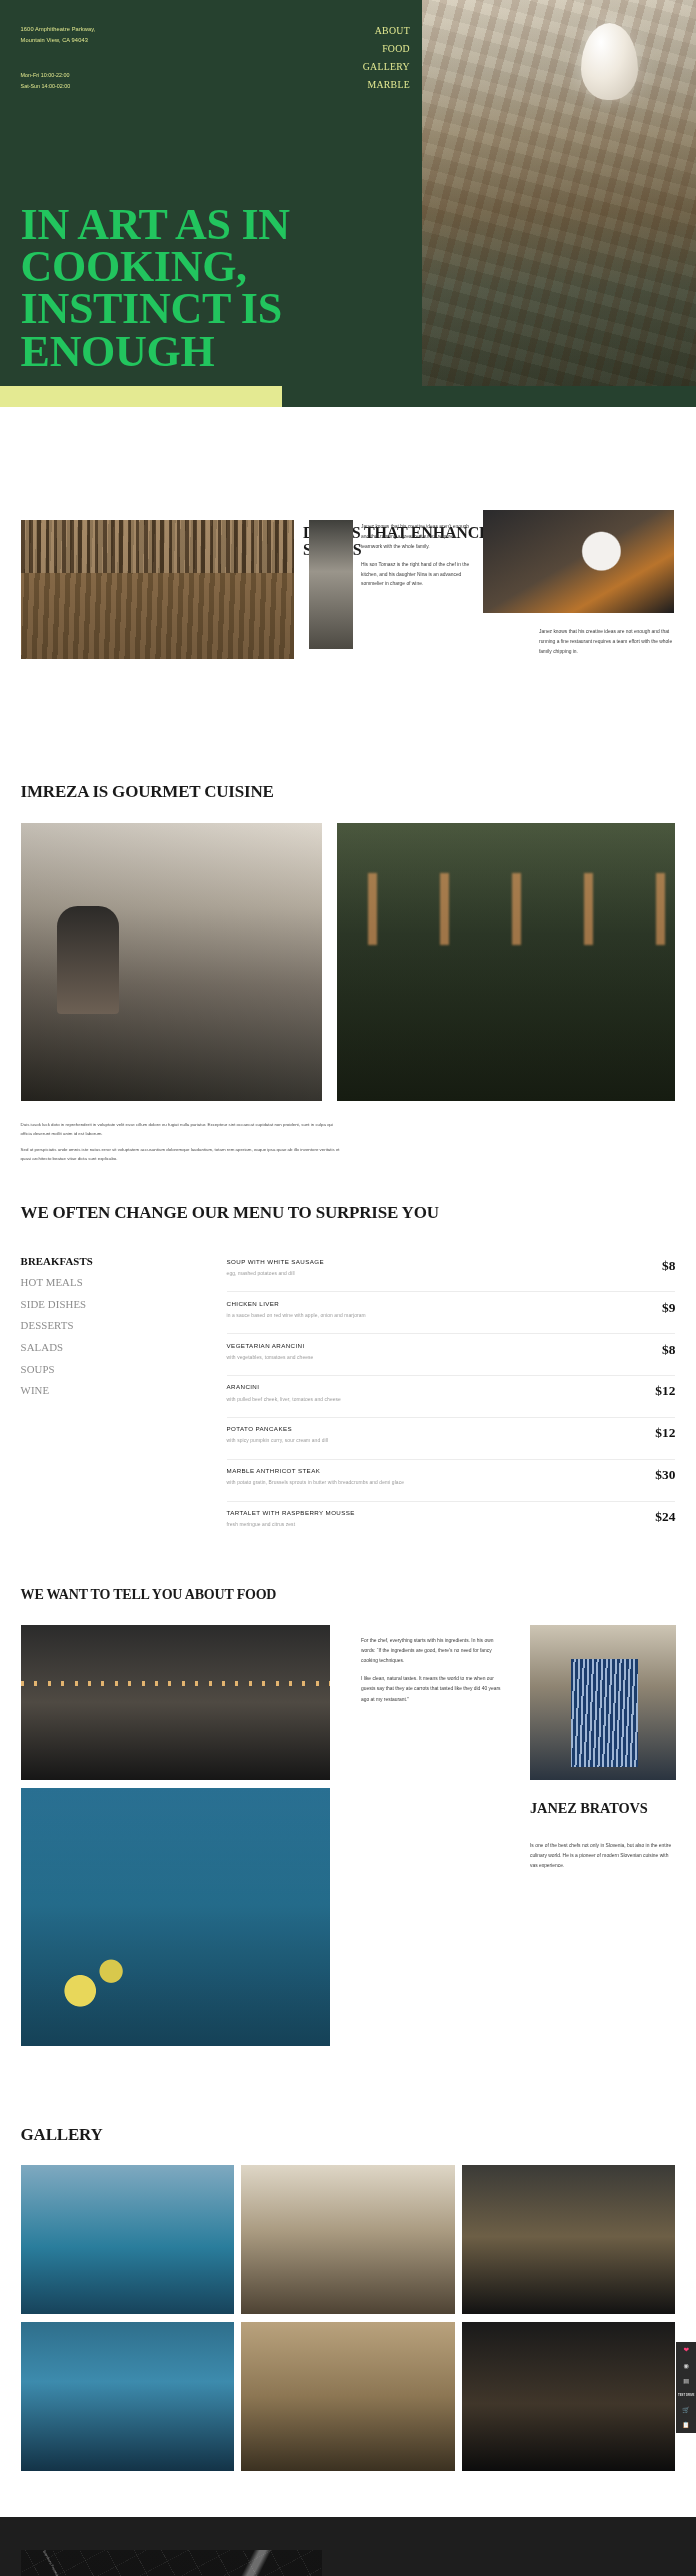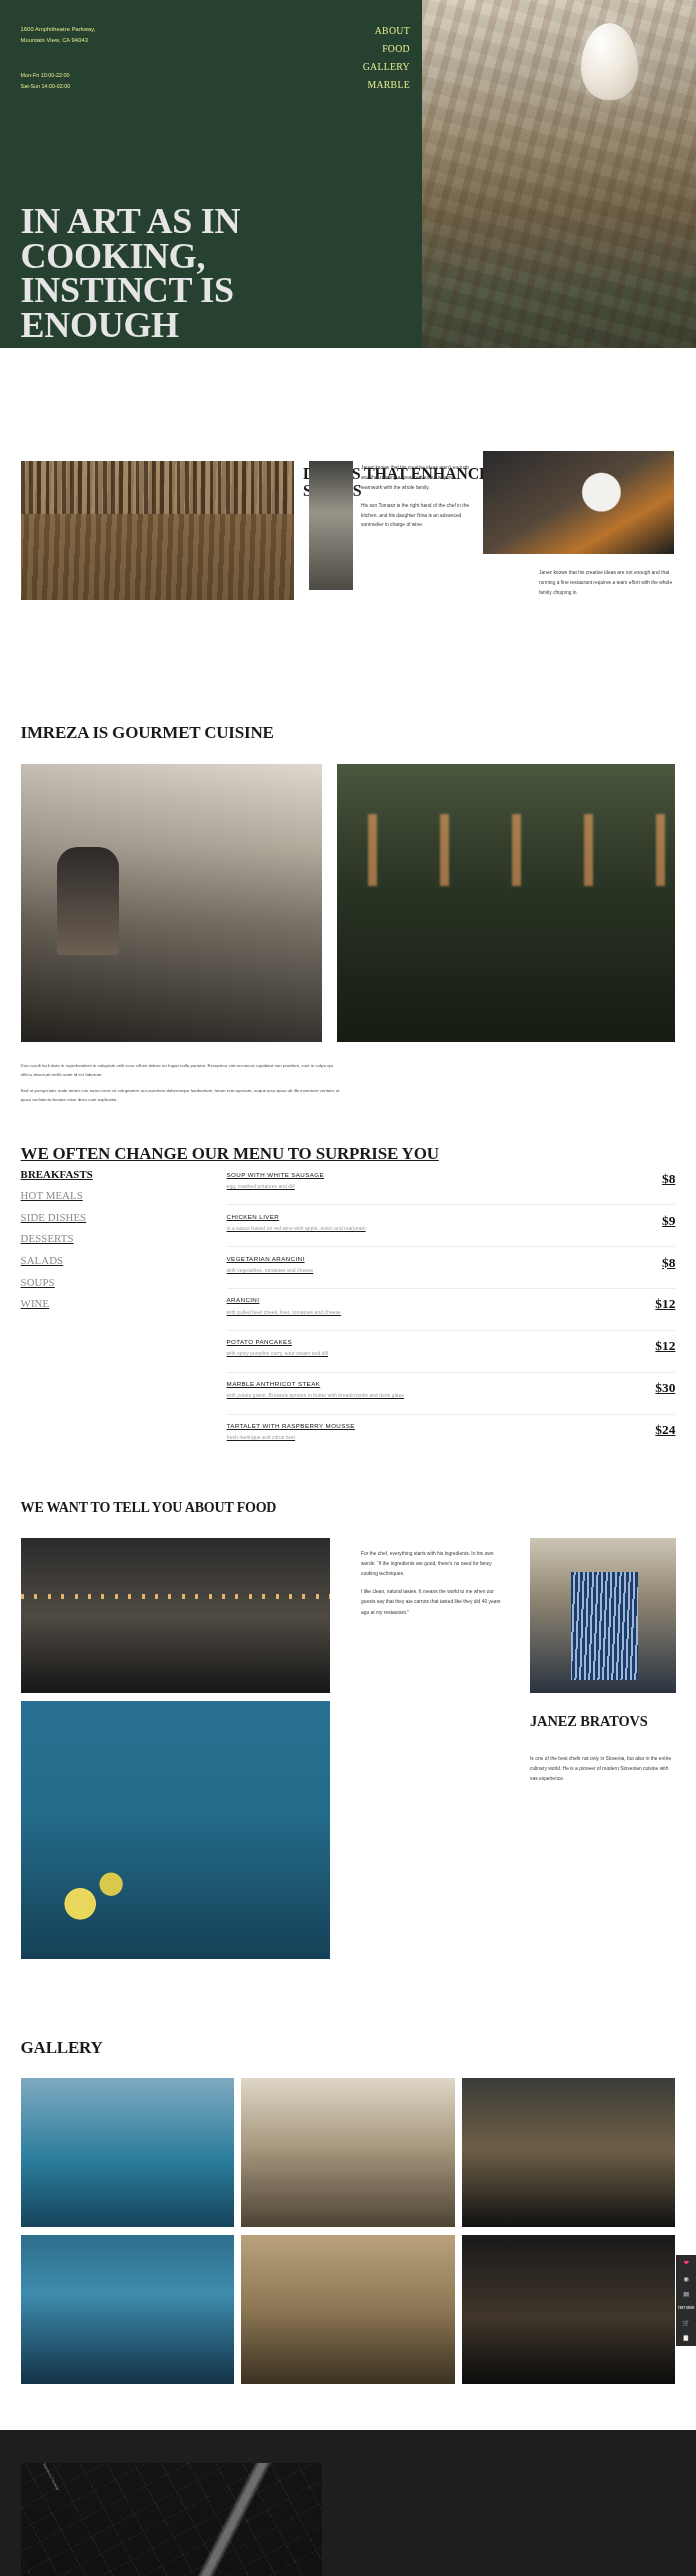--- a/index.html
+++ b/index.html
@@ -13,7 +13,7 @@
   .serif { font-family:"Liberation Serif", serif; }
 
   
-  .hero { position:relative; height:348px; background:#26412f; overflow:hidden; }
+  .hero { position:relative; height:407px; background:#26412f; overflow:hidden; }
   .hero-img {
     position:absolute; left:422px; top:0; width:274px; height:386px;
     background:

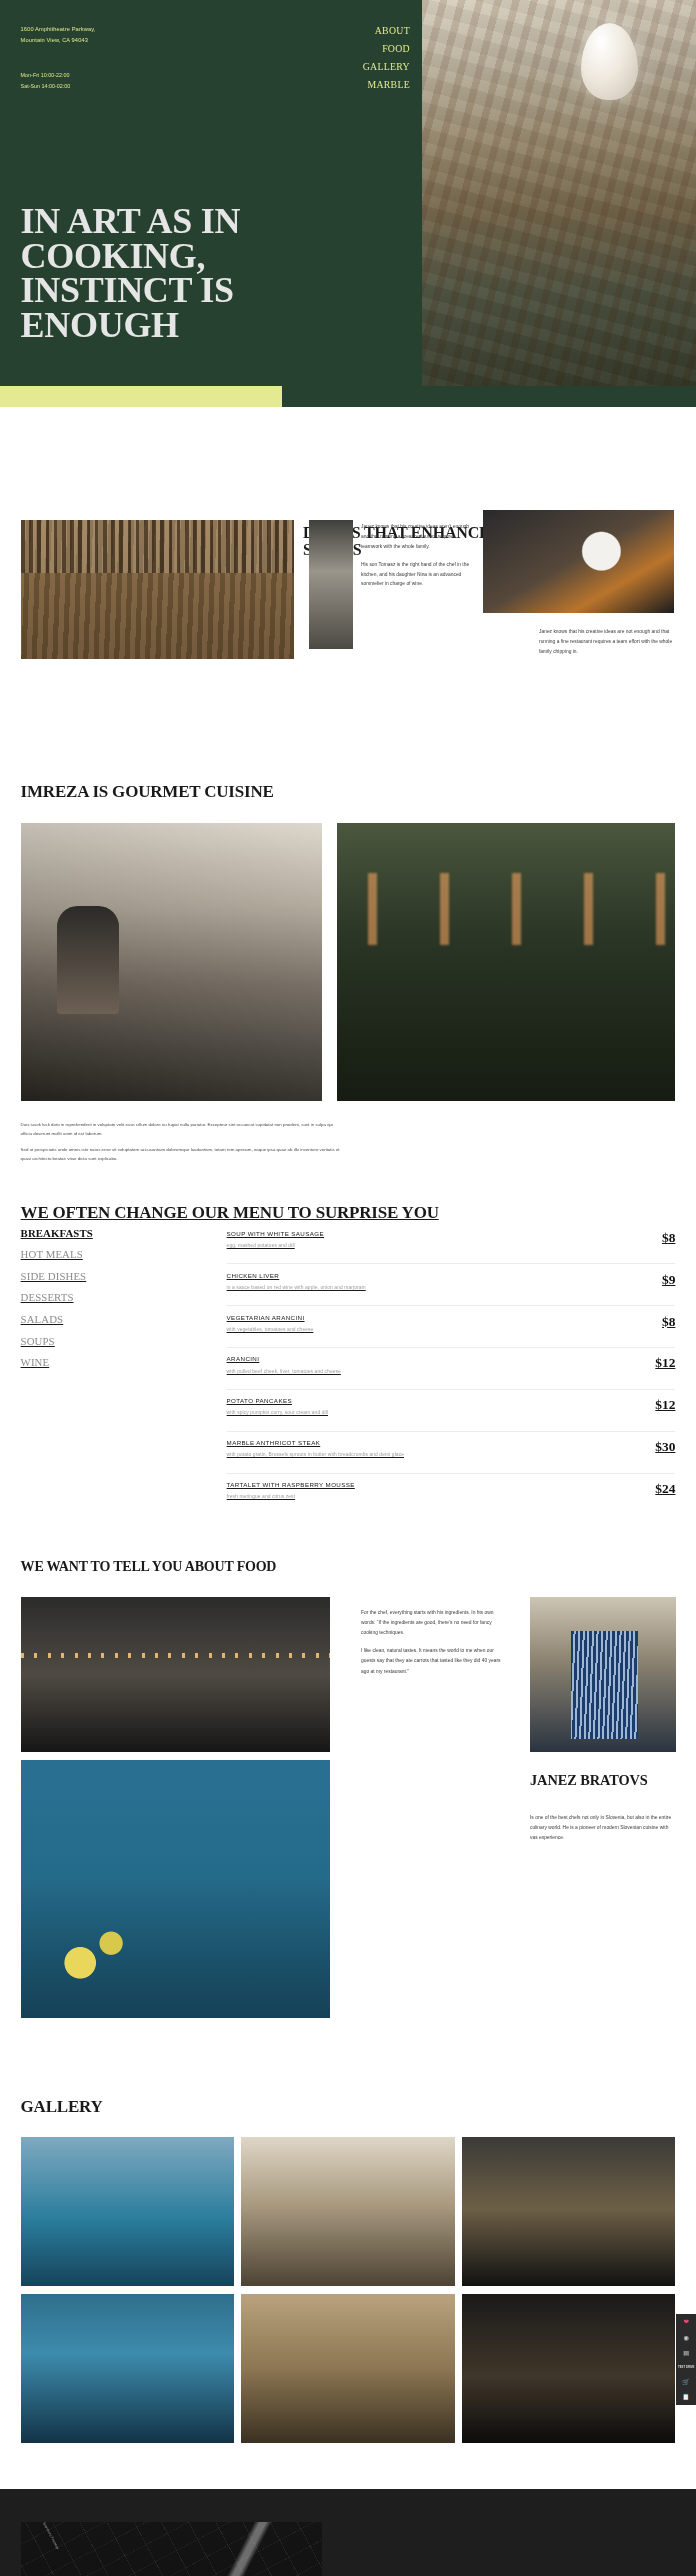--- a/index.html
+++ b/index.html
@@ -42,8 +42,8 @@
   }
   .hero-title {
     position:absolute; left:20.6px; top:204px; width:340px;
-    font-family:"Liberation Serif", serif; color:#e5e5e5;
-    font-size:36px; line-height:.96; letter-spacing:-0.3px;
+    font-family:"Liberation Serif", serif; color:#22c55e;
+    font-size:44px; line-height:.96; letter-spacing:-0.3px;
   }
   .cta-box {
     position:absolute; left:0; top:386px; width:282px; height:93px;

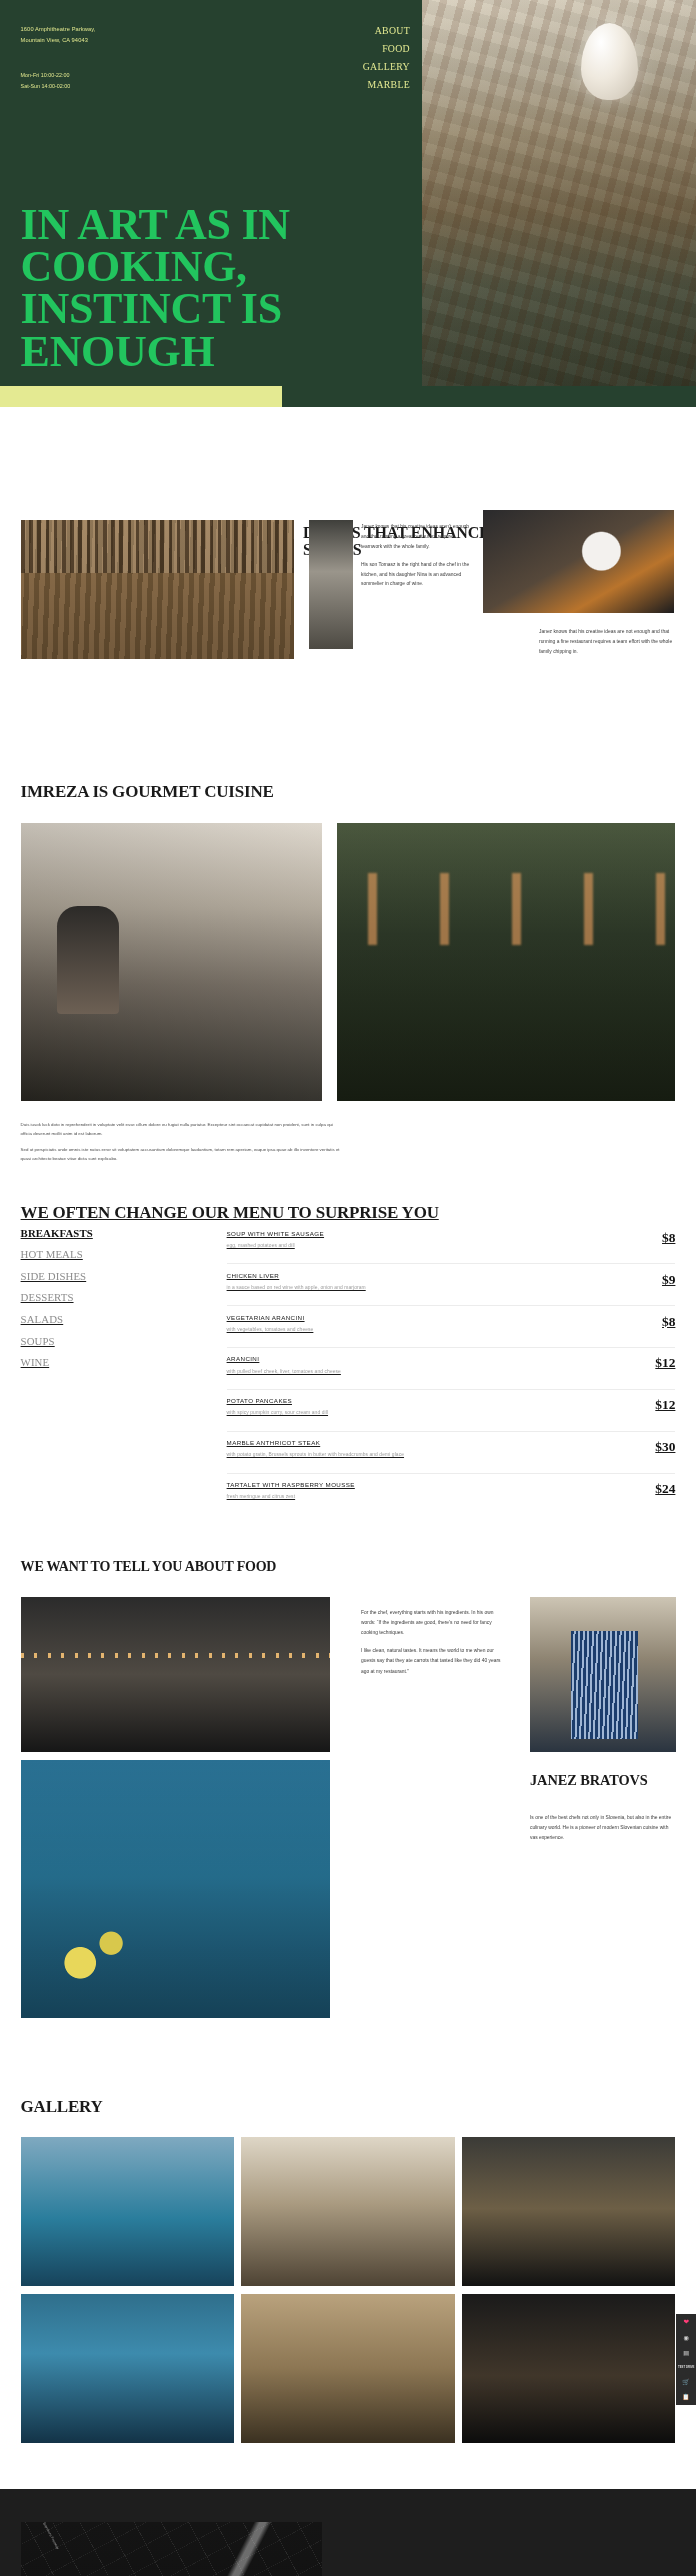--- a/index.html
+++ b/index.html
@@ -118,7 +118,7 @@
   .gourmet-copy p + p { margin-top:7.2px; }
 
   
-  .menu { padding:40px 20.6px 0 20.6px;text-decoration:underline; }
+  .menu { padding:40px 20.6px 0 20.6px; }
   .menu h2 {
     font-family:"Liberation Serif",serif; font-size:17px; line-height:1.1;
     letter-spacing:-0.2px; width:428px;

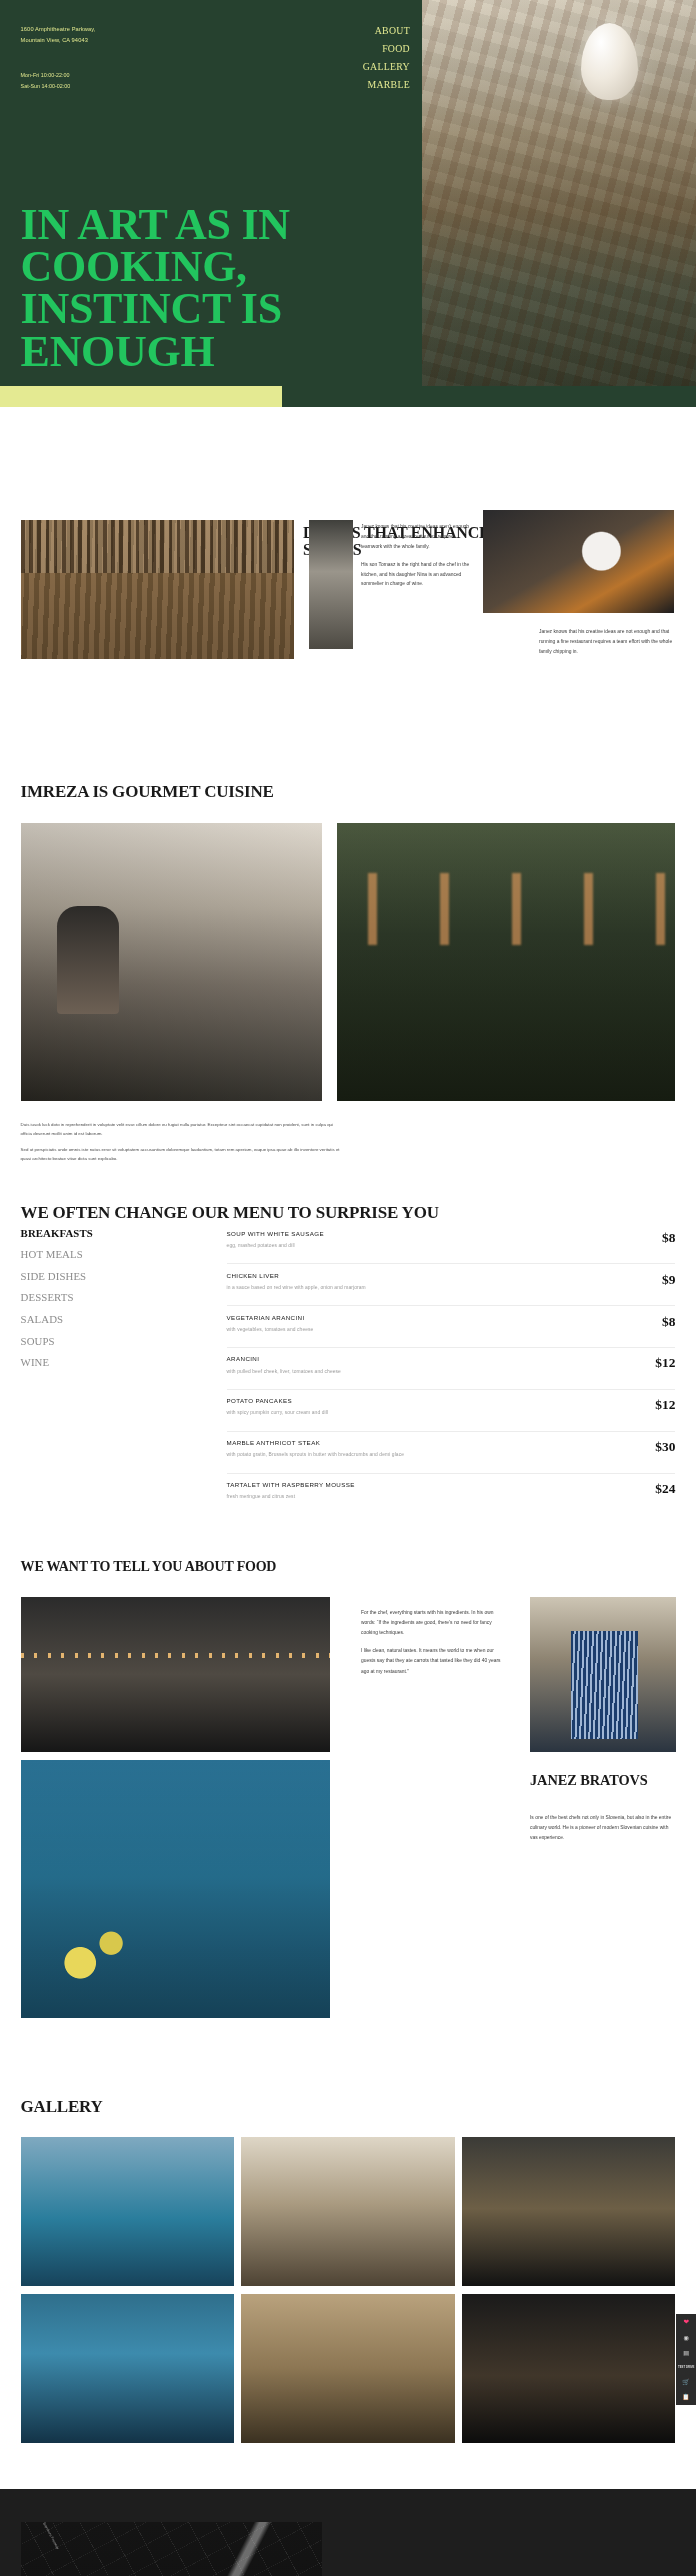--- a/index.html
+++ b/index.html
@@ -123,7 +123,7 @@
     font-family:"Liberation Serif",serif; font-size:17px; line-height:1.1;
     letter-spacing:-0.2px; width:428px;
   }
-  .menu-body { display:flex; }
+  .menu-body { display:flex; margin-top:28px; }
   .menu-cats { width:206px; }
   .menu-cats div {
     font-family:"Liberation Serif",serif; font-size:10.8px; letter-spacing:0.1px;

